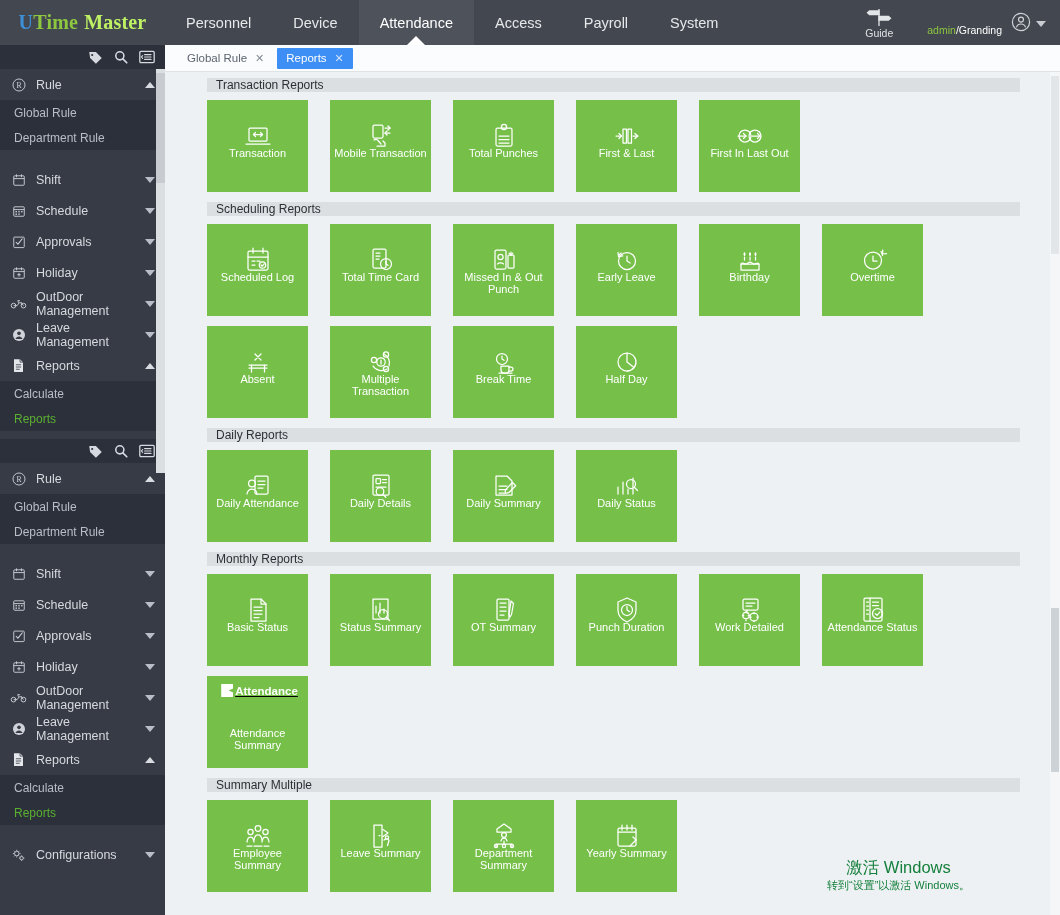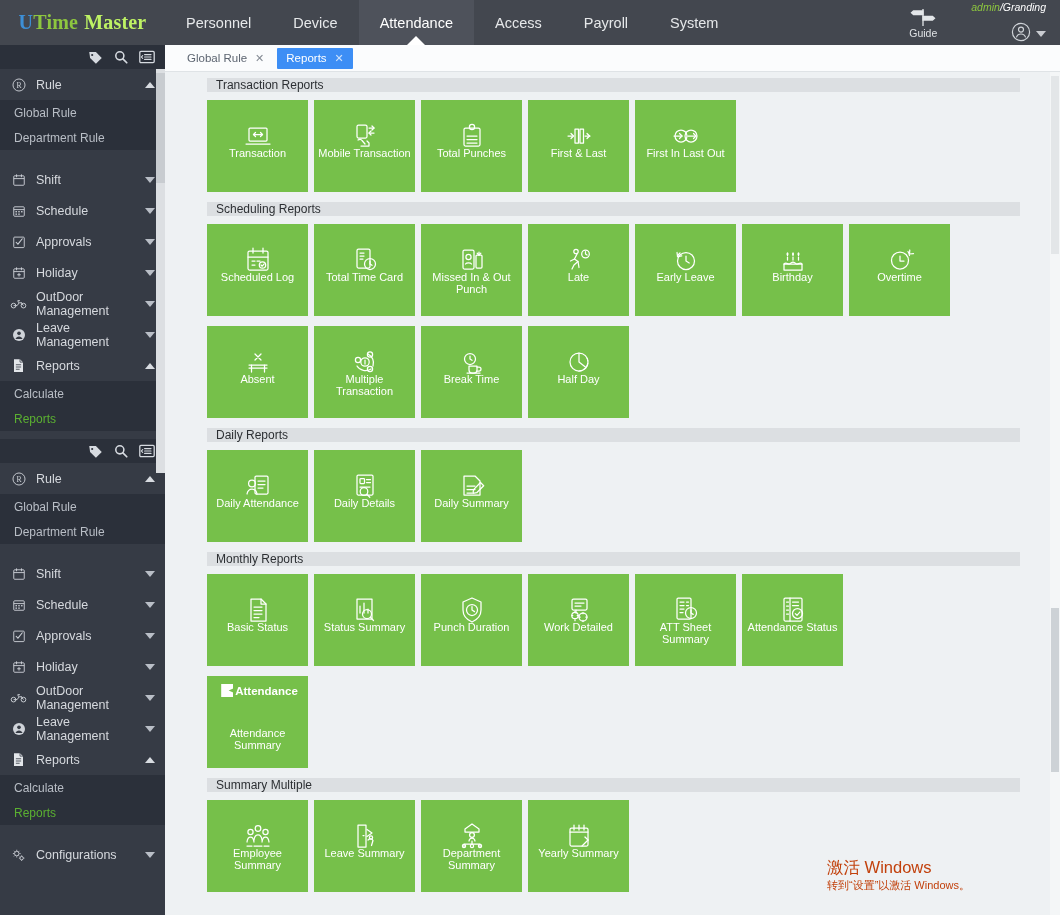--- a/index.html
+++ b/index.html
@@ -43,7 +43,7 @@
     color:#dfe2e5; font-size:10.5px; width:60px; cursor:pointer; line-height:1.1;
   }
   .guide svg{ display:block; }
-  .userbox{ display:flex; flex-direction:column; align-items:flex-end; gap:9px; padding-top:2px;font-style:italic;}
+  .userbox{ display:flex; flex-direction:row; align-items:flex-end; gap:9px; padding-top:2px;}
   .userline{ font-size:10.5px; color:#ffffff; }
   .userline .u-admin{ color:#8dc63f; }
   .useravatar{ display:flex; align-items:center; gap:5px; cursor:pointer;}

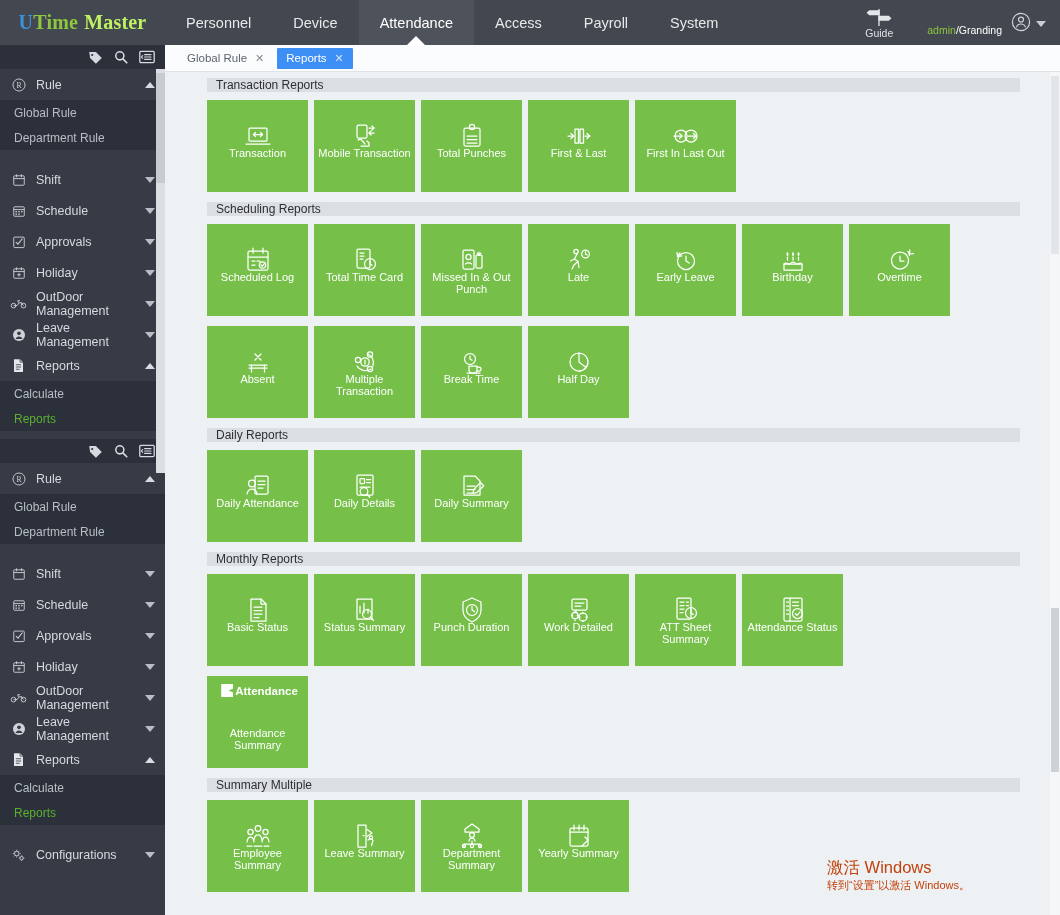--- a/index.html
+++ b/index.html
@@ -112,7 +112,7 @@
     font-size:12px; color:#2c2f33;
   }
   .tile-row{
-    display:flex; gap:6px; margin:8px 0 10px 42px; flex-wrap:wrap;
+    display:flex; gap:22px; margin:8px 0 10px 42px; flex-wrap:wrap;text-decoration:underline;
   }
   .tile{
     width:101px; height:92px; background:#76c04a; color:#fff;

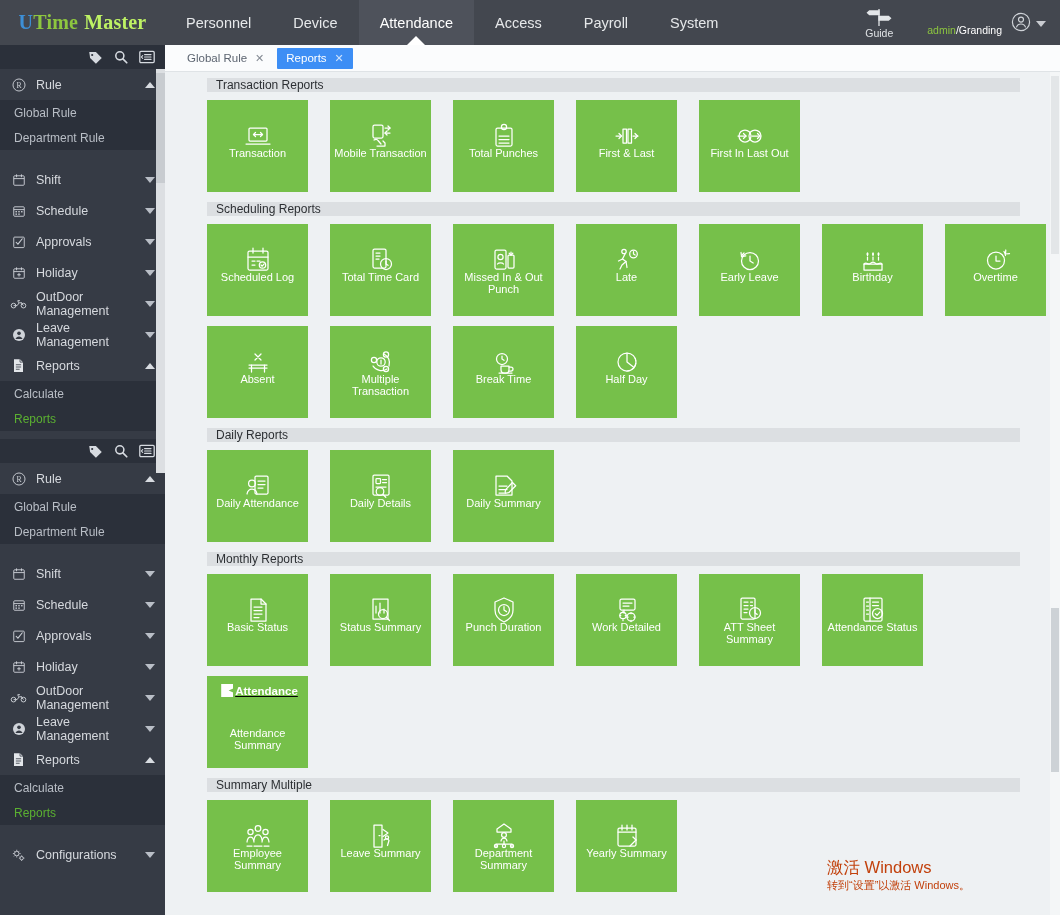--- a/index.html
+++ b/index.html
@@ -650,21 +650,6 @@
             <div class="ticon">
               <svg width="32" height="32" viewBox="0 0 32 32">
                 <g fill="none" stroke="#ffffff" stroke-width="1.25" stroke-linecap="round" stroke-linejoin="round">
-                  <circle cx="13" cy="7.5" r="2.2"></circle>
-                  <path d="M14 10l-2.5 5 3.5 2.5 1 6"></path>
-                  <path d="M11.5 15l-4 2"></path>
-                  <path d="M15 17.5l-4 3.5-2 4"></path>
-                  <circle cx="22.5" cy="10" r="3.8"></circle>
-                  <path d="M22.5 7.5V10l1.6 1"></path>
-                </g>
-              </svg>
-            </div>
-            <div class="tlabel">Late</div>
-          </div>
-          <div class="tile">
-            <div class="ticon">
-              <svg width="32" height="32" viewBox="0 0 32 32">
-                <g fill="none" stroke="#ffffff" stroke-width="1.25" stroke-linecap="round" stroke-linejoin="round">
                   <circle cx="16" cy="17" r="8.5"></circle>
                   <path d="M16 12v5l3.2 2"></path>
                   <path d="M7.5 12.5a9 9 0 0 1 2.5-3.5"></path>

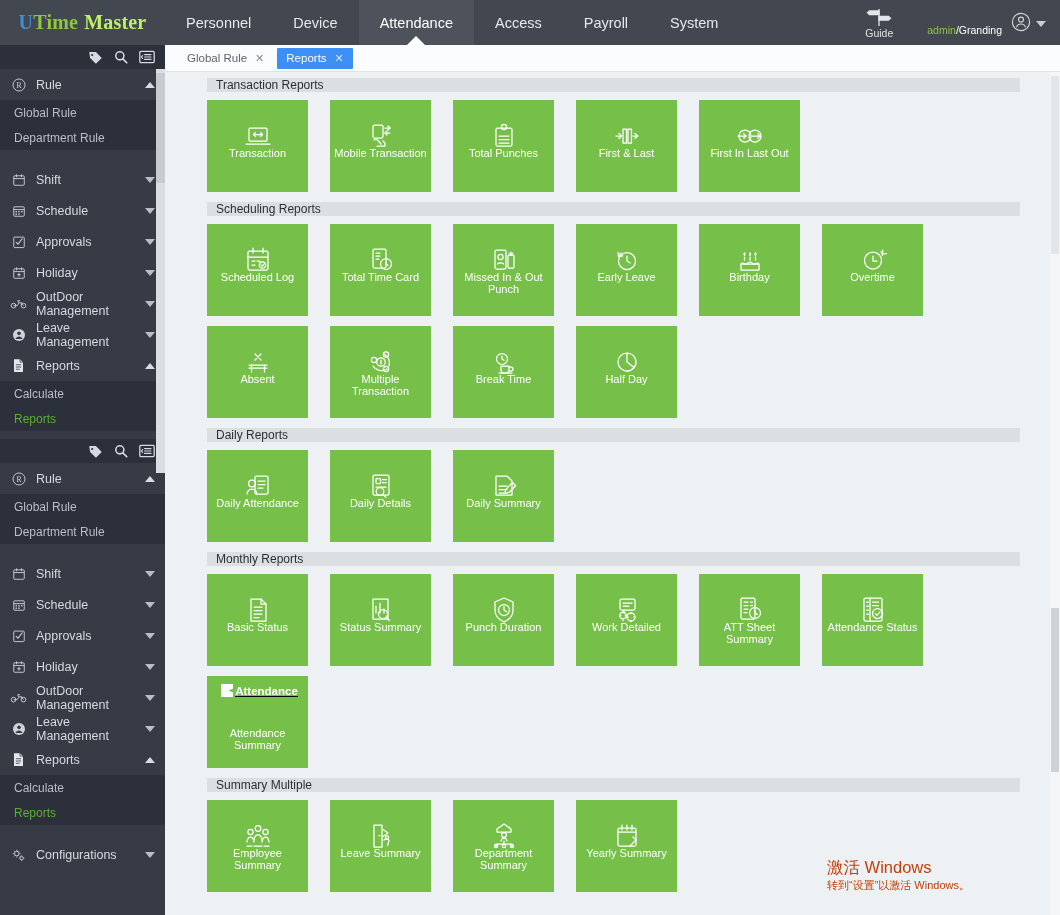--- a/index.html
+++ b/index.html
@@ -786,6 +786,21 @@
             </div>
             <div class="tlabel">Daily Summary</div>
           </div>
+          <div class="tile">
+            <div class="ticon">
+              <svg width="32" height="32" viewBox="0 0 32 32">
+                <g fill="none" stroke="#ffffff" stroke-width="1.25" stroke-linecap="round" stroke-linejoin="round">
+                  <path d="M7 24V17"></path>
+                  <path d="M12 24V12"></path>
+                  <path d="M17 24V19"></path>
+                  <path d="M22 24V8"></path>
+                  <circle cx="20" cy="14" r="4.5"></circle>
+                  <path d="M23.3 17.3l3.2 3.2"></path>
+                </g>
+              </svg>
+            </div>
+            <div class="tlabel">Daily Status</div>
+          </div>
         </div>
         <div class="section-head">Monthly Reports</div>
         <div class="tile-row">

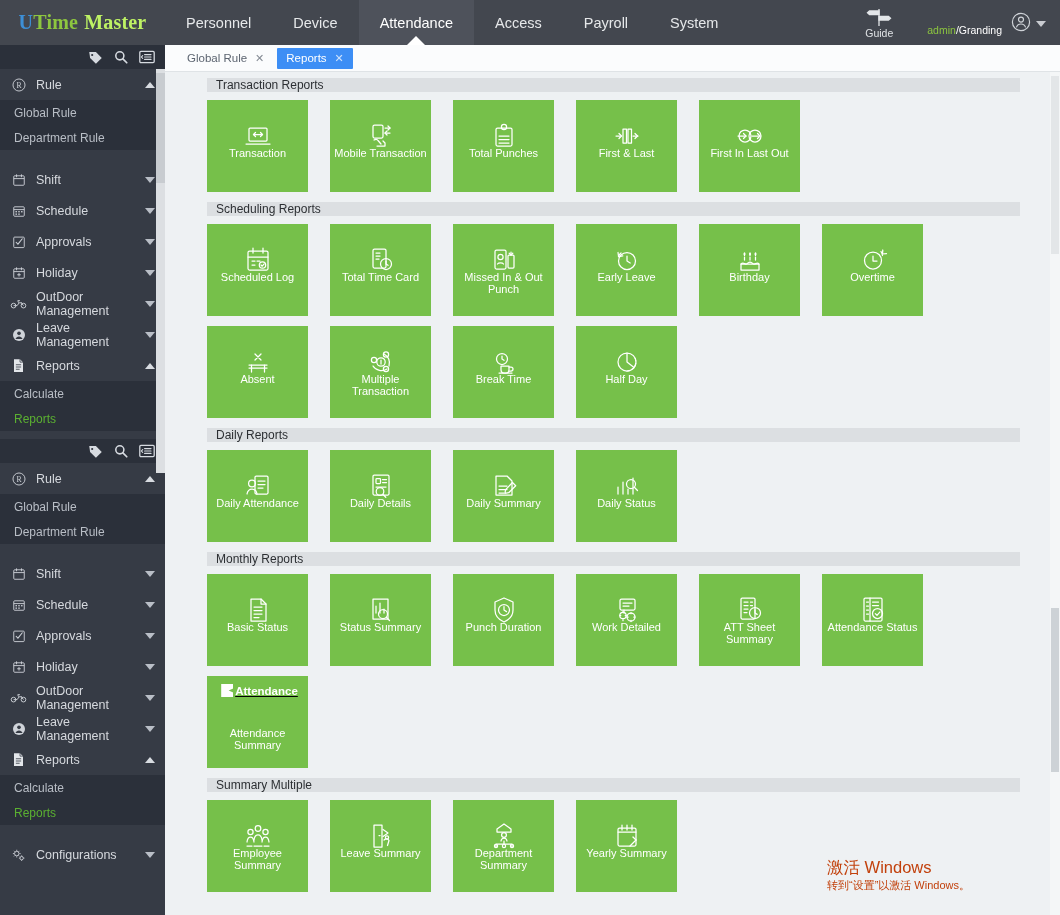--- a/index.html
+++ b/index.html
@@ -833,6 +833,18 @@
             <div class="ticon">
               <svg width="32" height="32" viewBox="0 0 32 32">
                 <g fill="none" stroke="#ffffff" stroke-width="1.25" stroke-linecap="round" stroke-linejoin="round">
+                  <rect x="9" y="5" width="12" height="21" rx="1.2"></rect>
+                  <path d="M12 9h6M12 13h6M12 17h6M12 21h4"></path>
+                  <path d="M23 7l2.5 2.5-2 11-1.5 2.5-1-2.5z"></path>
+                </g>
+              </svg>
+            </div>
+            <div class="tlabel">OT Summary</div>
+          </div>
+          <div class="tile">
+            <div class="ticon">
+              <svg width="32" height="32" viewBox="0 0 32 32">
+                <g fill="none" stroke="#ffffff" stroke-width="1.25" stroke-linecap="round" stroke-linejoin="round">
                   <path d="M16 4l9 4v8c0 6-4.5 10-9 12-4.5-2-9-6-9-12V8z"></path>
                   <circle cx="16" cy="16" r="5.5"></circle>
                   <path d="M16 12.5V16l2.5 1.6"></path>

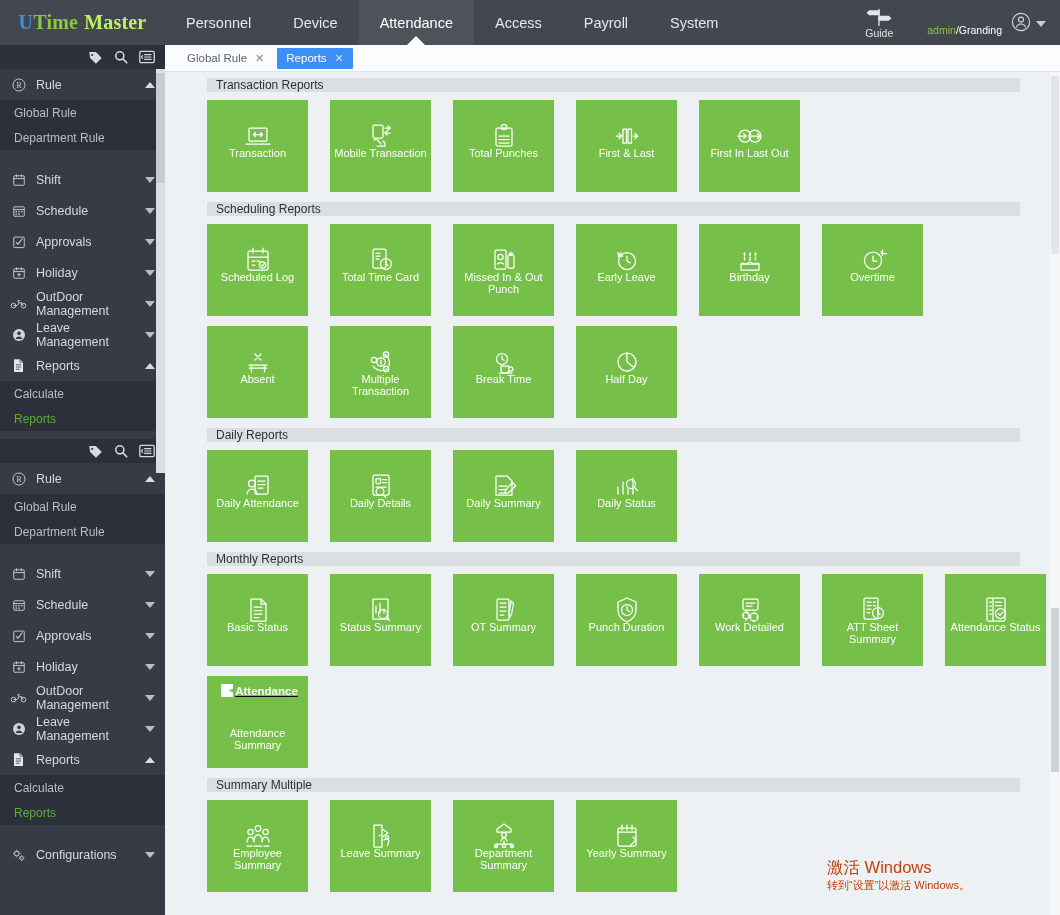--- a/index.html
+++ b/index.html
@@ -873,20 +873,6 @@
             <div class="ticon">
               <svg width="32" height="32" viewBox="0 0 32 32">
                 <g fill="none" stroke="#ffffff" stroke-width="1.25" stroke-linecap="round" stroke-linejoin="round">
-                  <rect x="7" y="4" width="14" height="21" rx="1.2"></rect>
-                  <path d="M10 8h4M10 11.5h4M10 15h4M10 18.5h3"></path>
-                  <path d="M16.5 8h2M16.5 11.5h2"></path>
-                  <circle cx="21" cy="19" r="5.5"></circle>
-                  <path d="M21 15.8V19l2.2 1.4"></path>
-                </g>
-              </svg>
-            </div>
-            <div class="tlabel">ATT Sheet Summary</div>
-          </div>
-          <div class="tile">
-            <div class="ticon">
-              <svg width="32" height="32" viewBox="0 0 32 32">
-                <g fill="none" stroke="#ffffff" stroke-width="1.25" stroke-linecap="round" stroke-linejoin="round">
                   <rect x="7" y="4" width="18" height="23" rx="1.2"></rect>
                   <path d="M13 4v23"></path>
                   <path d="M9.5 8h2M9.5 12h2M9.5 16h2M9.5 20h2"></path>

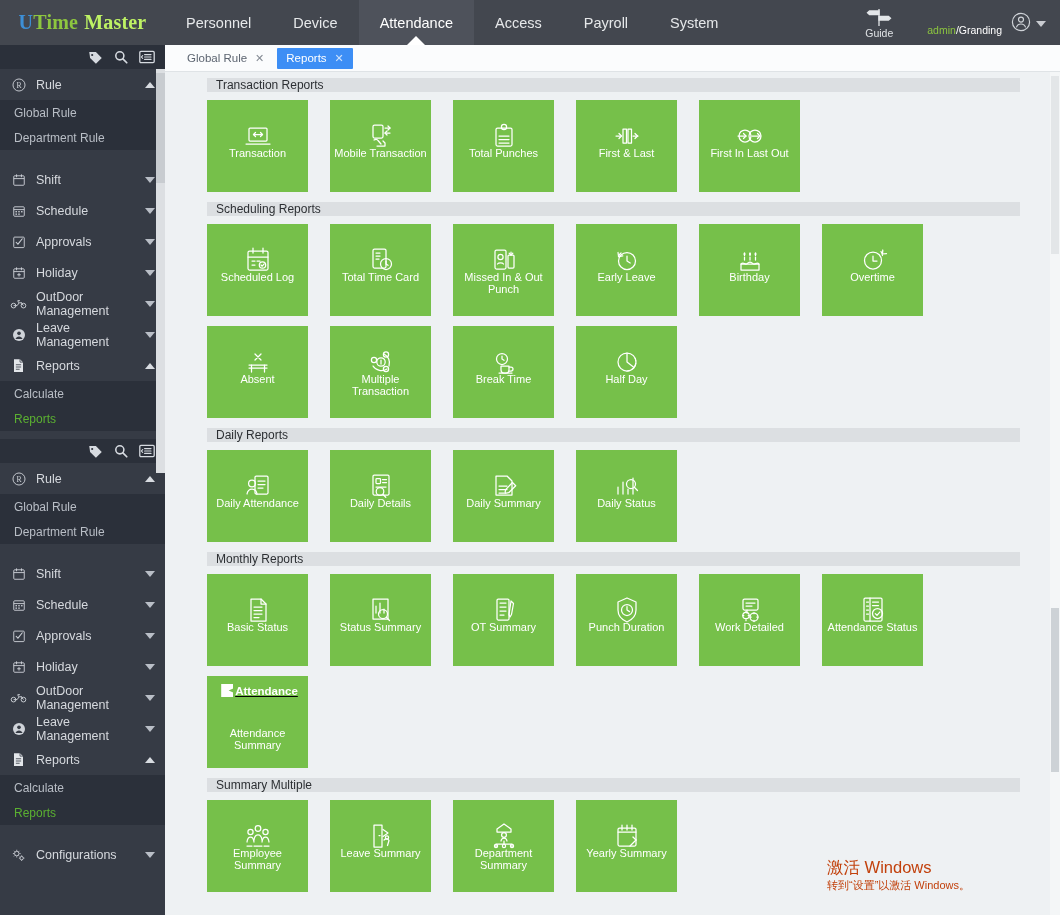--- a/index.html
+++ b/index.html
@@ -135,8 +135,8 @@
   }
   
   .watermark{
-    position:absolute; right:90px; bottom:22px; text-align:left;
-    color:#c2410c; pointer-events:none; line-height:1.35;
+    position:absolute; right:90px; bottom:22px; text-align:center;
+    color:#15803d; pointer-events:none; line-height:1.35;
   }
   .wm1{ font-size:16.5px; }
   .wm2{ font-size:11px; }

